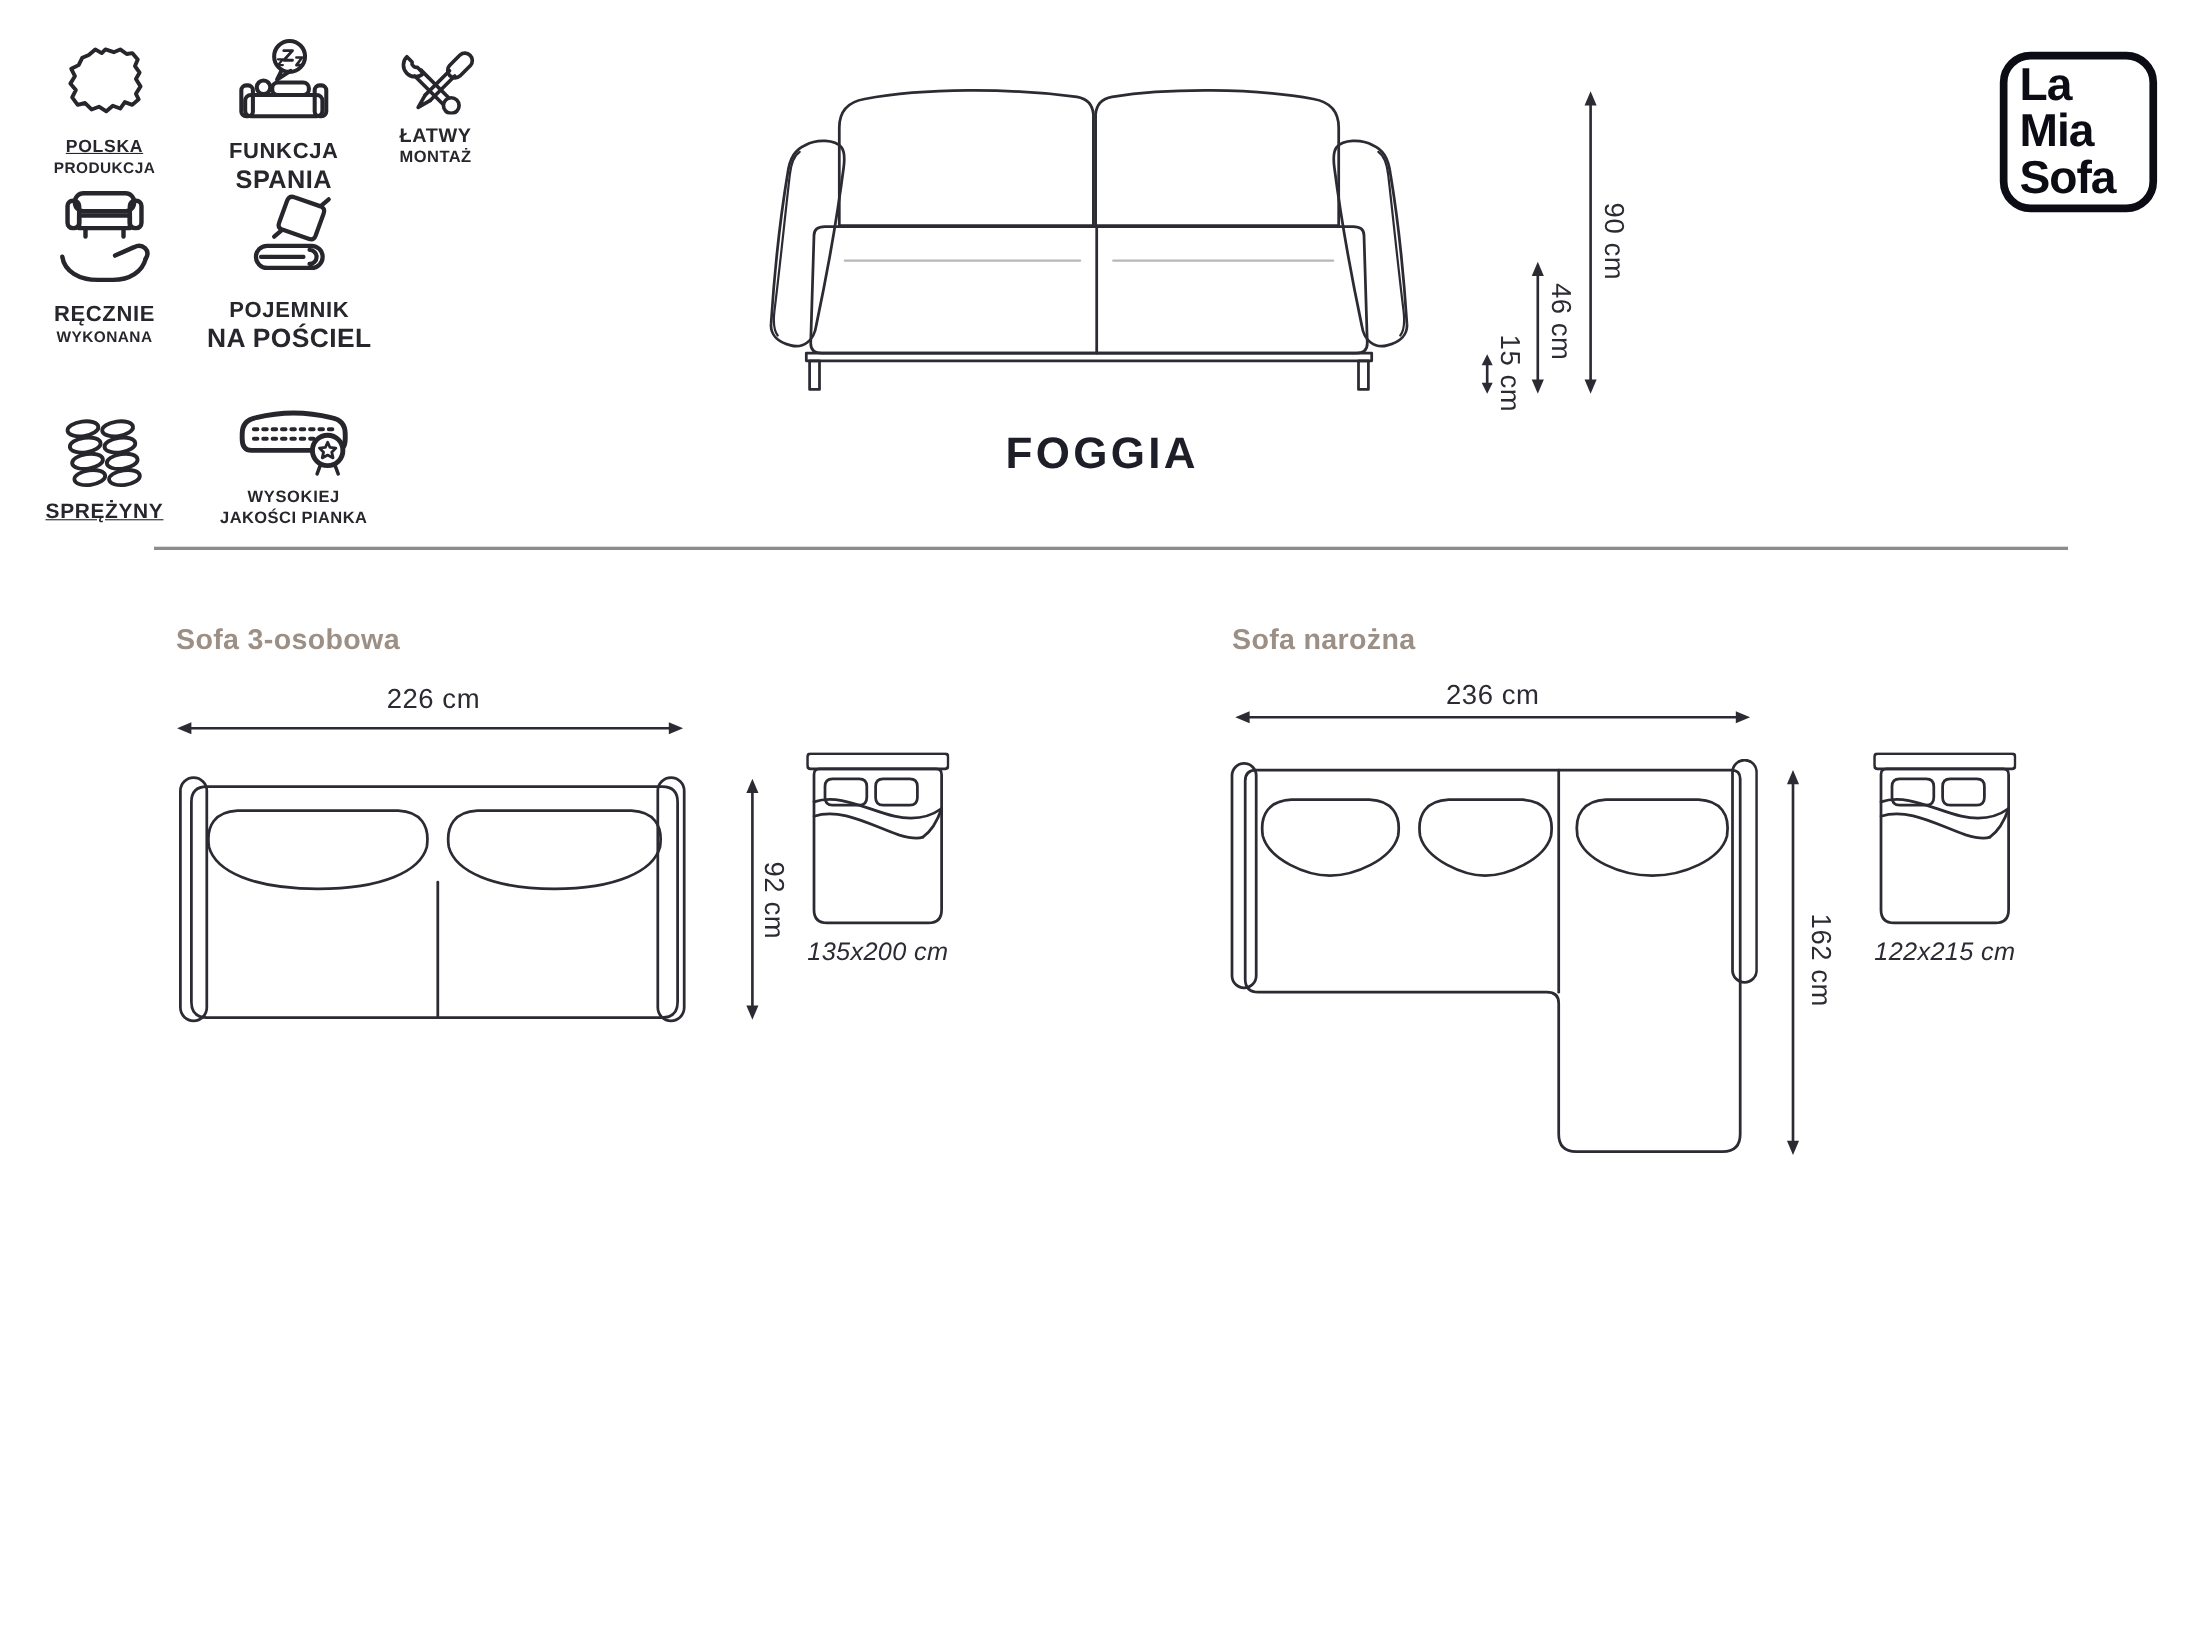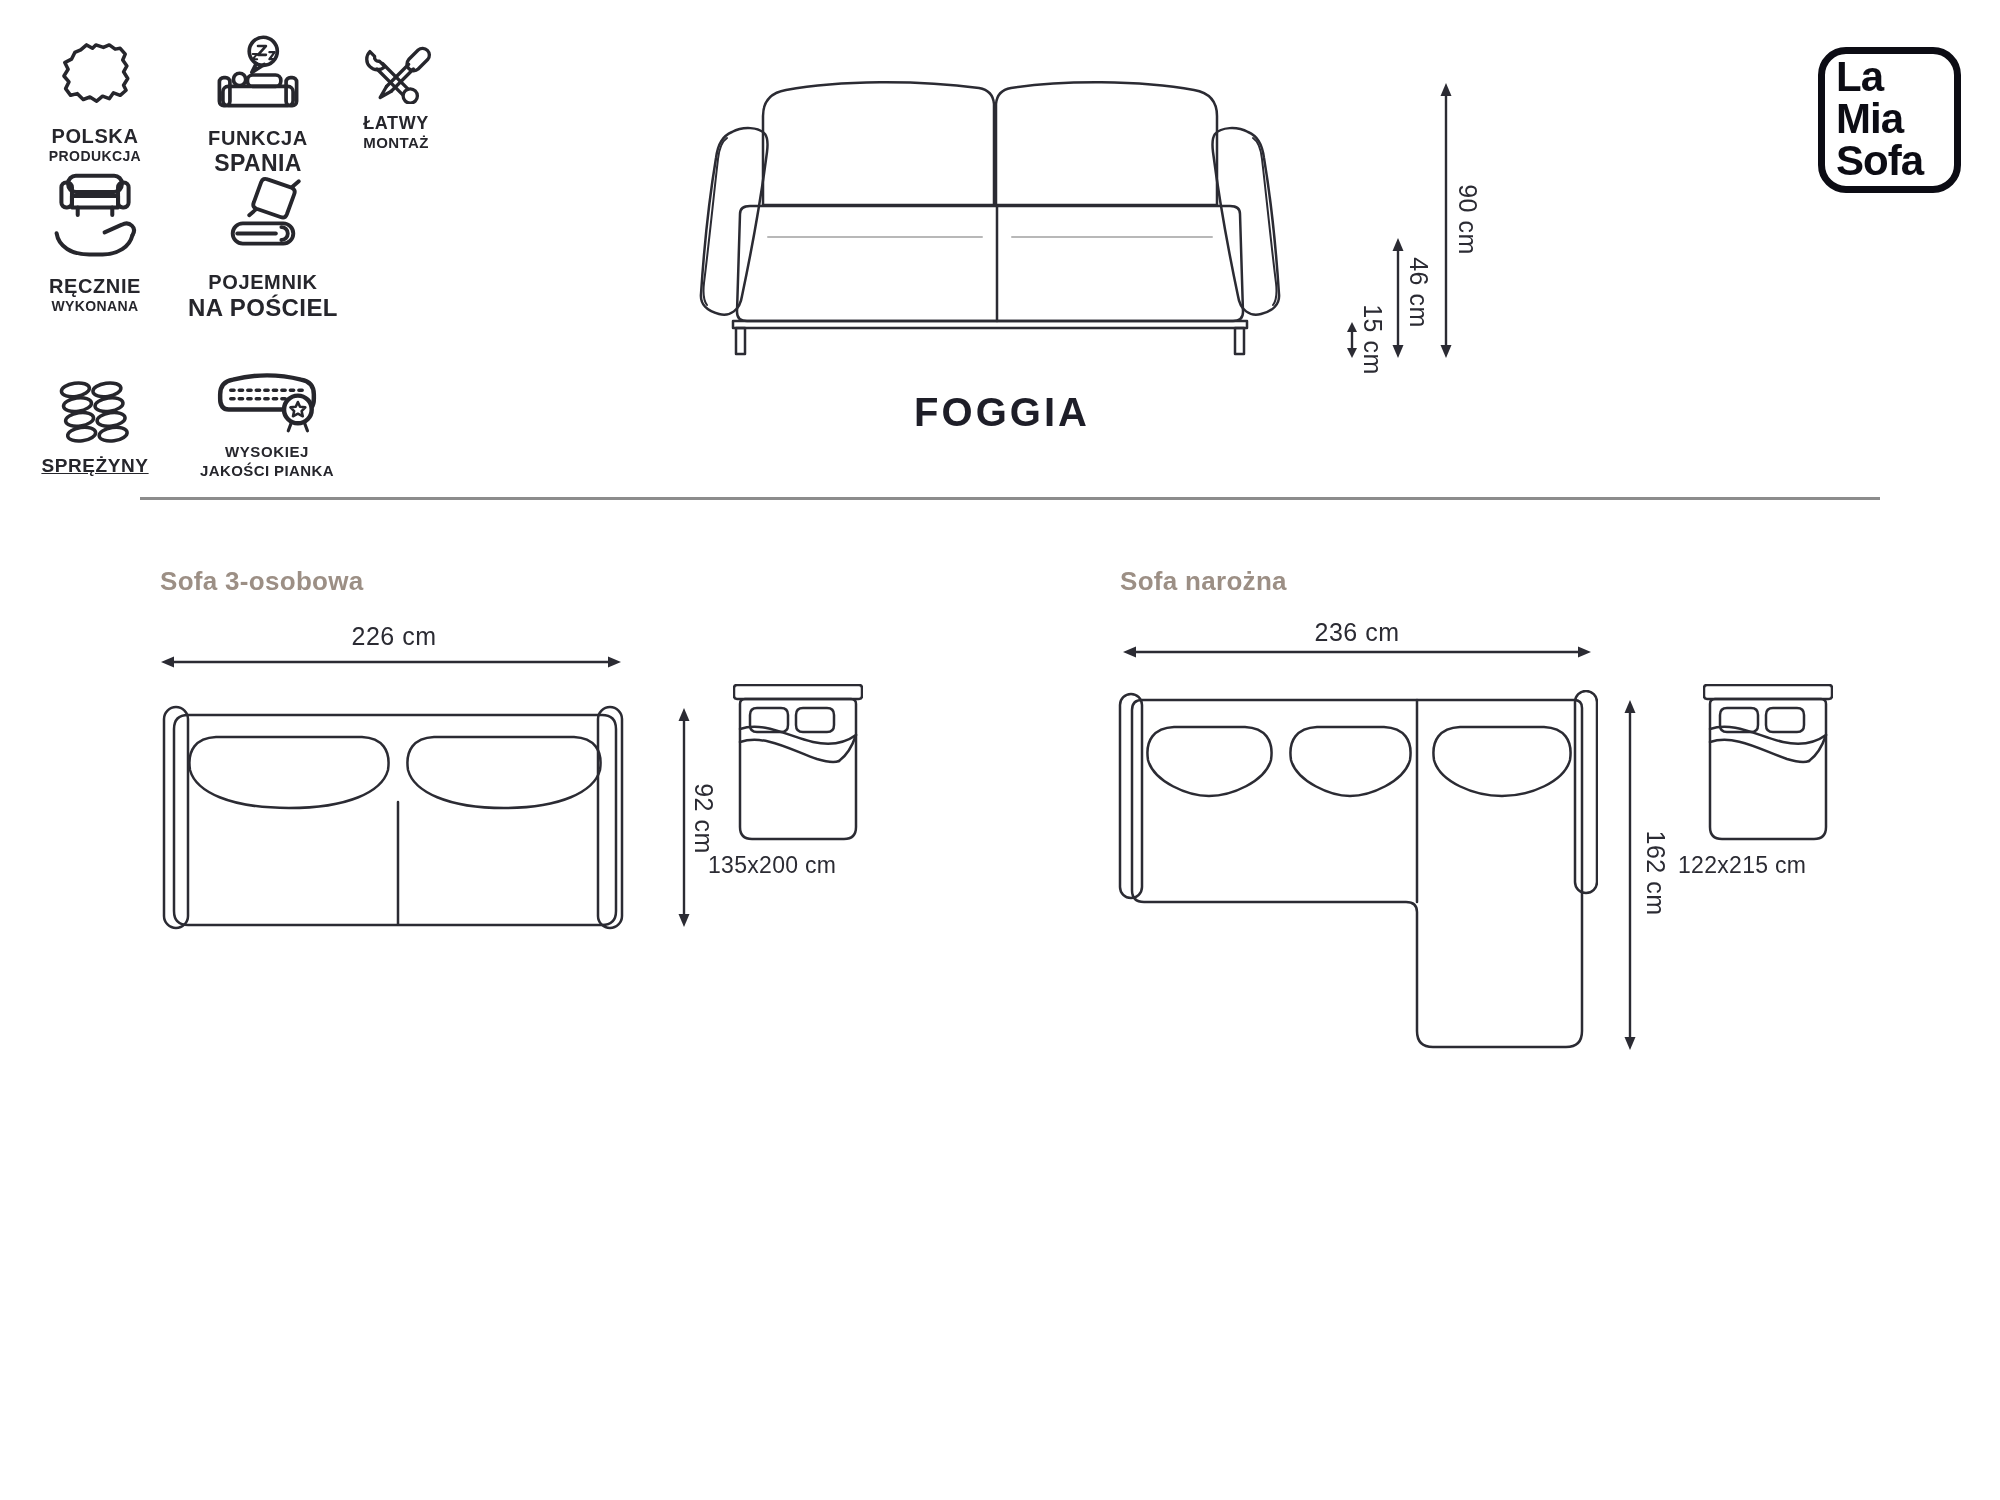--- a/index.html
+++ b/index.html
@@ -14,7 +14,7 @@
   .ft .ic{stroke:#26262c;fill:none;stroke-width:4.2;stroke-linejoin:round;stroke-linecap:round;}
   .ft .l1{font-weight:700;letter-spacing:.6px;margin-top:9px;line-height:1.12;white-space:nowrap;}
   .ft .l2{font-weight:700;letter-spacing:.4px;margin-top:2px;line-height:1.12;white-space:nowrap;}
-  .f1{left:5px;top:36px;width:180px;}   .f1 .l1{font-size:20px;} .f1 .l2{font-size:14px;font-weight:600;}
+  .f1{left:5px;top:36px;width:180px;}   .f1 .l1{font-size:16px;text-decoration:underline;} .f1 .l2{font-size:14px;font-weight:600;}
   .f2{left:168px;top:32px;width:180px;} .f2 .l1{font-size:20px;} .f2 .l2{font-size:23px;}
   .f3{left:316px;top:42px;width:160px;justify-content:space-between;} .f3 .l1{font-size:18px;} .f3 .l2{font-size:15px;}
   .f4{left:5px;top:168px;width:180px;}  .f4 .l1{font-size:20px;} .f4 .l2{font-size:14px;font-weight:600;}

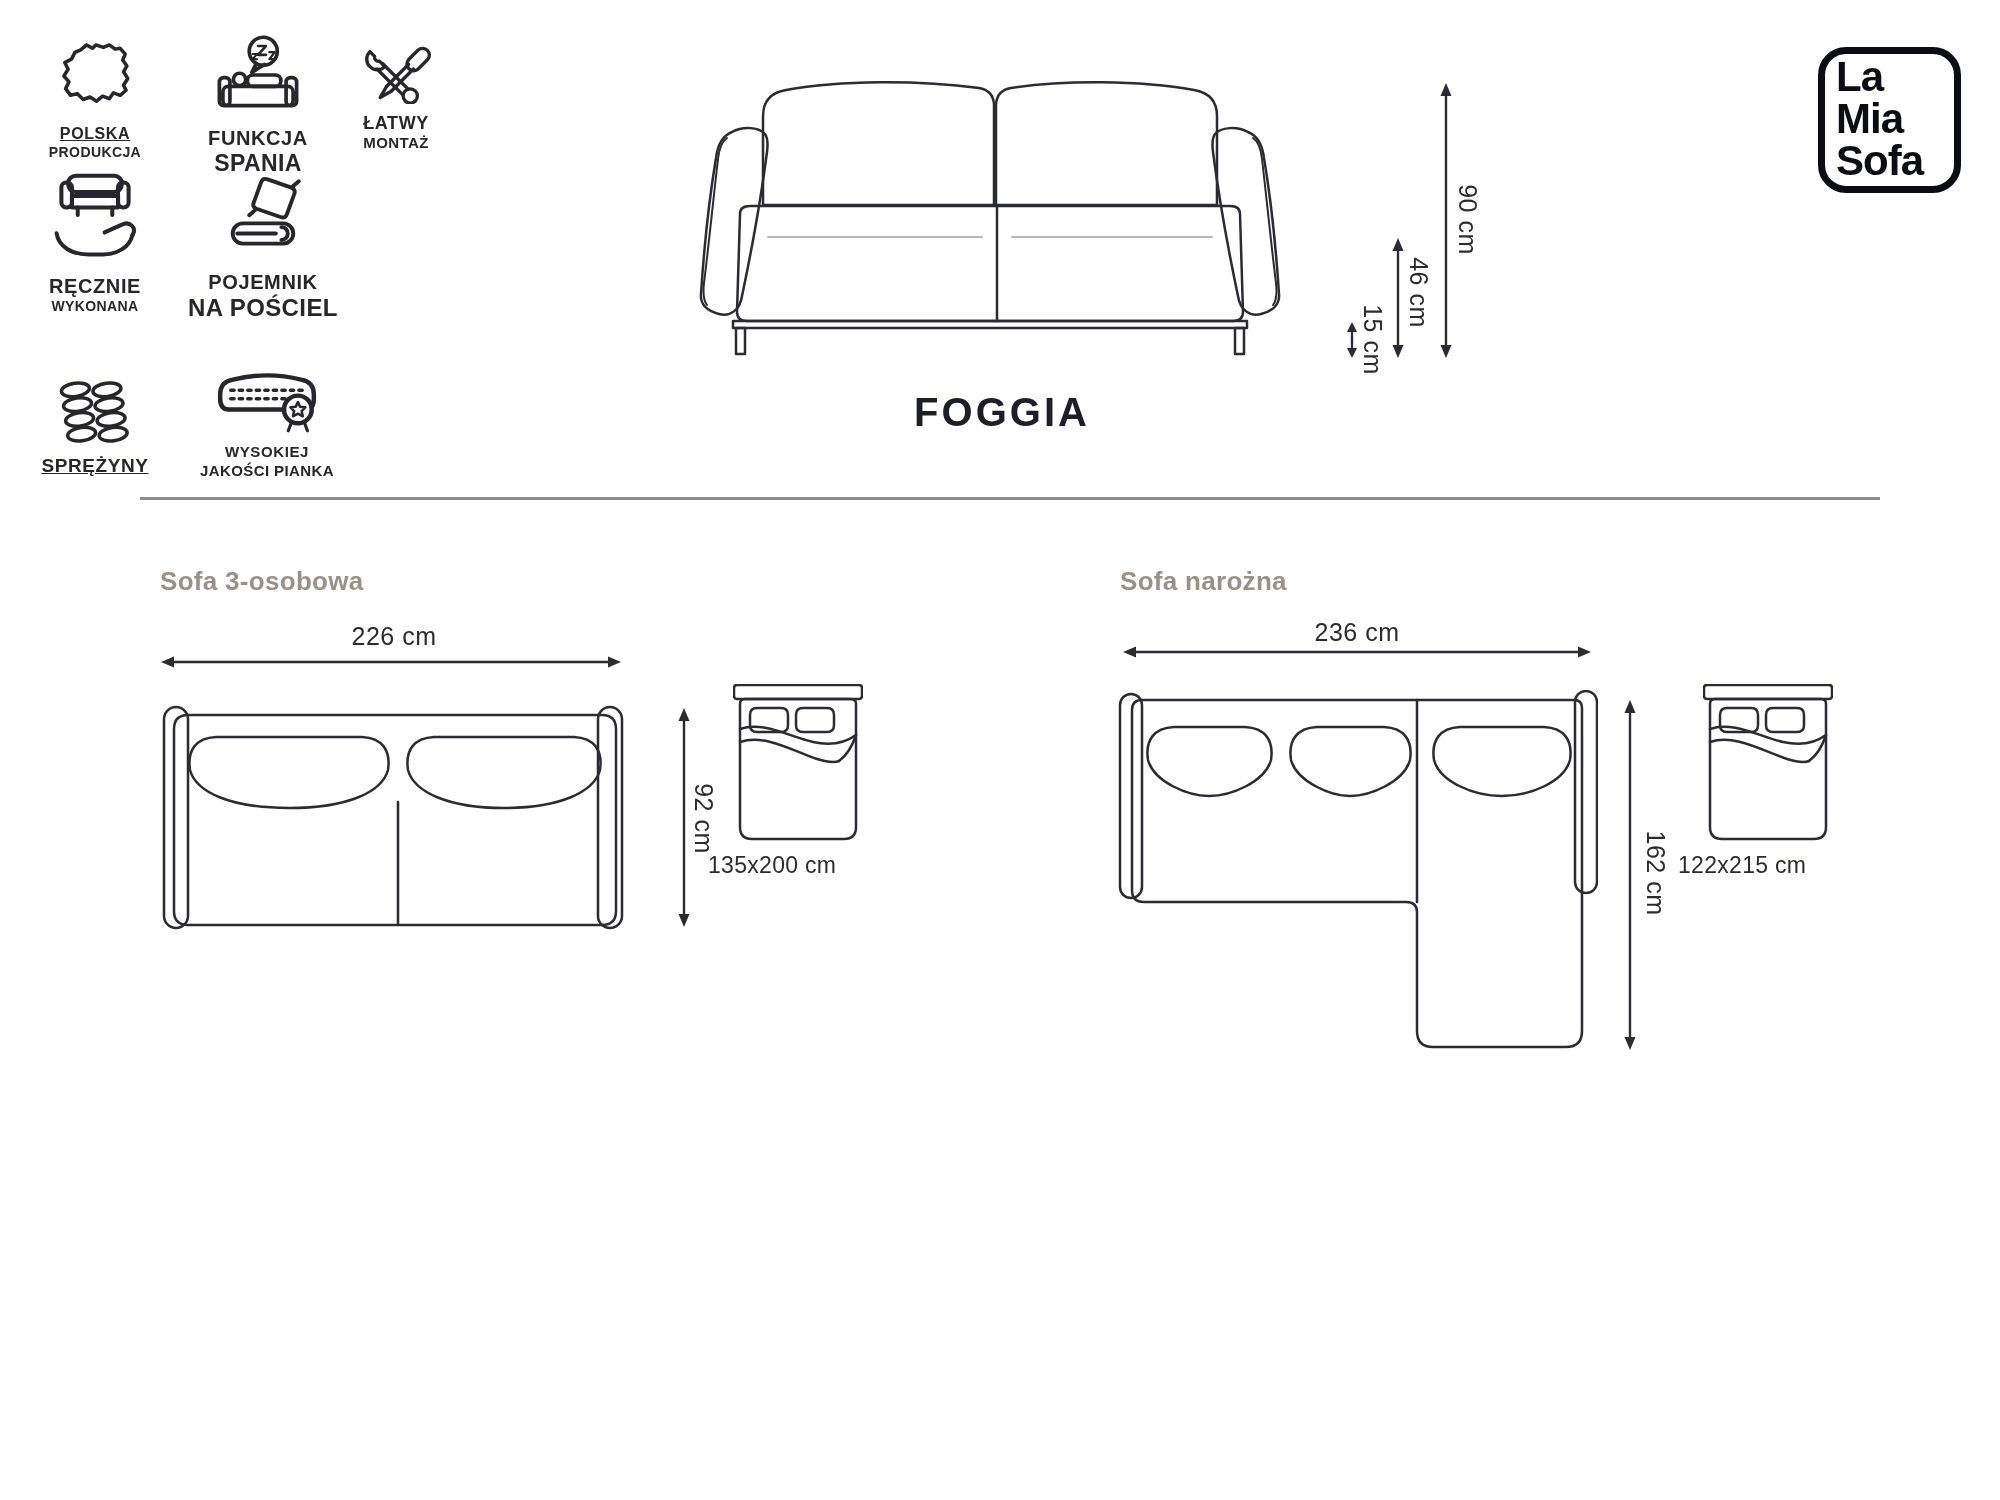--- a/index.html
+++ b/index.html
@@ -31,7 +31,7 @@
   #product-title{position:absolute;left:850px;top:390px;width:304px;text-align:center;
                  font-size:40px;font-weight:700;letter-spacing:3px;color:#1e1e28;}
   #divider{position:absolute;left:140px;top:497px;width:1740px;height:3px;background:#8c8c8c;}
-  .bed-label{position:absolute;font-size:23px;color:#2b2b33;width:180px;letter-spacing:.3px;}
+  .bed-label{position:absolute;font-size:23px;color:#2b2b33;text-align:center;width:180px;letter-spacing:.3px;font-style:italic;}
 
   #logo{position:absolute;left:1818px;top:47px;width:118px;height:130px;border:7px solid #0c0c14;
         border-radius:28px;padding:2px 0 0 11px;}

